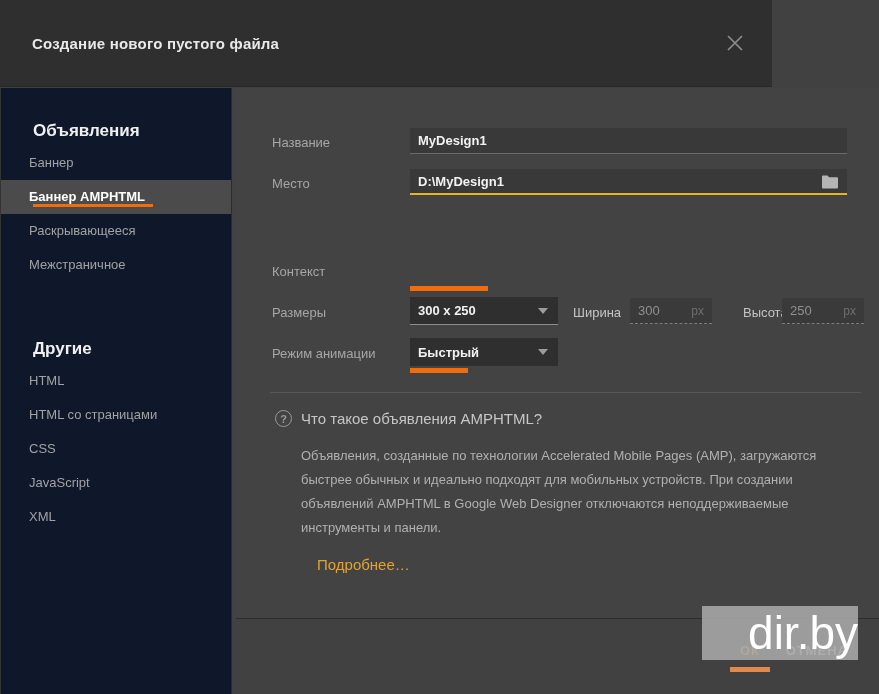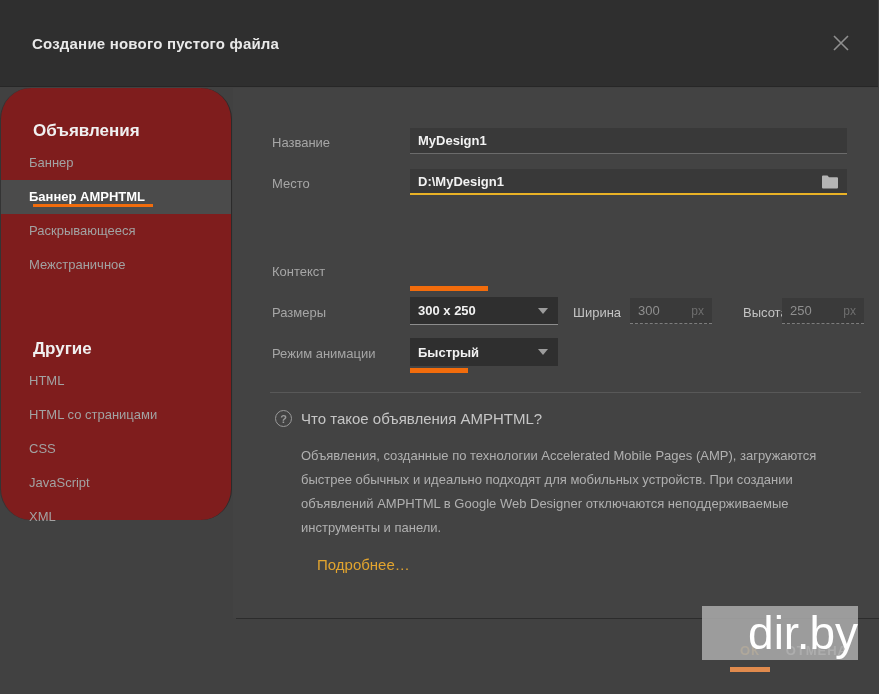--- a/index.html
+++ b/index.html
@@ -11,7 +11,7 @@
   }
   
   .hdr {
-    position: absolute; left: 0; top: 0; width: 878px; height: 87px;
+    position: absolute; left: 0; top: 0; width: 772px; height: 87px;
     background: #2f2f2f; border-bottom: 1px solid #272727;
   }
   .hdr-title {

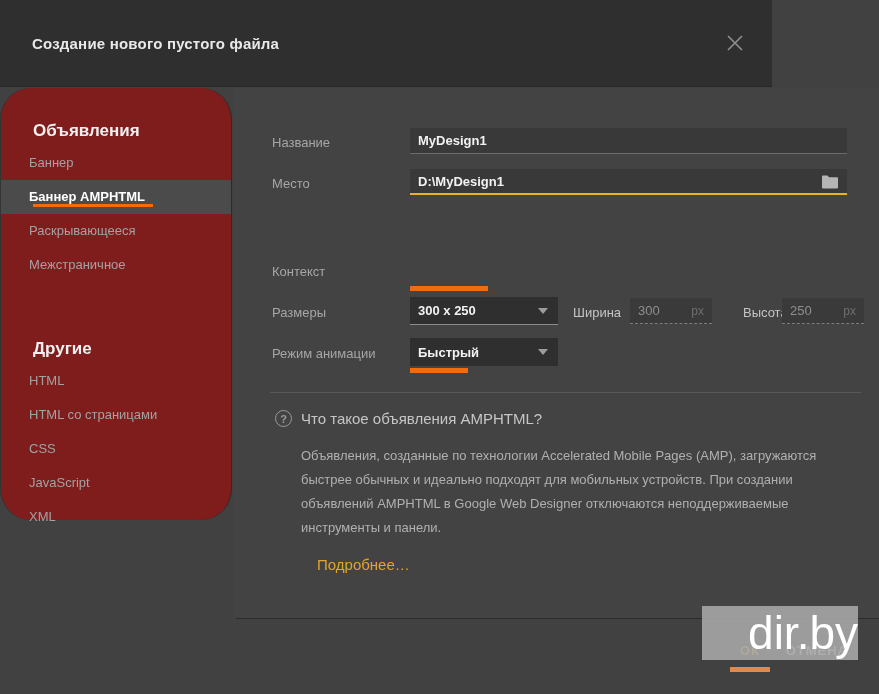--- a/index.html
+++ b/index.html
@@ -25,8 +25,8 @@
   }
   
   .sidebar {
-    position: absolute; left: 0; top: 88px; width: 232px; height: 432px;
-    background: #7f1d1d; border-right: 1px solid #2b2b2b; border-left: 1px solid #343434; border-radius: 31px;
+    position: absolute; left: 0; top: 88px; width: 232px; height: 606px;
+    background: #0f172a; border-right: 1px solid #2b2b2b; border-left: 1px solid #343434;
   }
   .side-heading {
     padding: 0 0 0 32px; margin-top: 28px; height: 30px; line-height: 30px;

